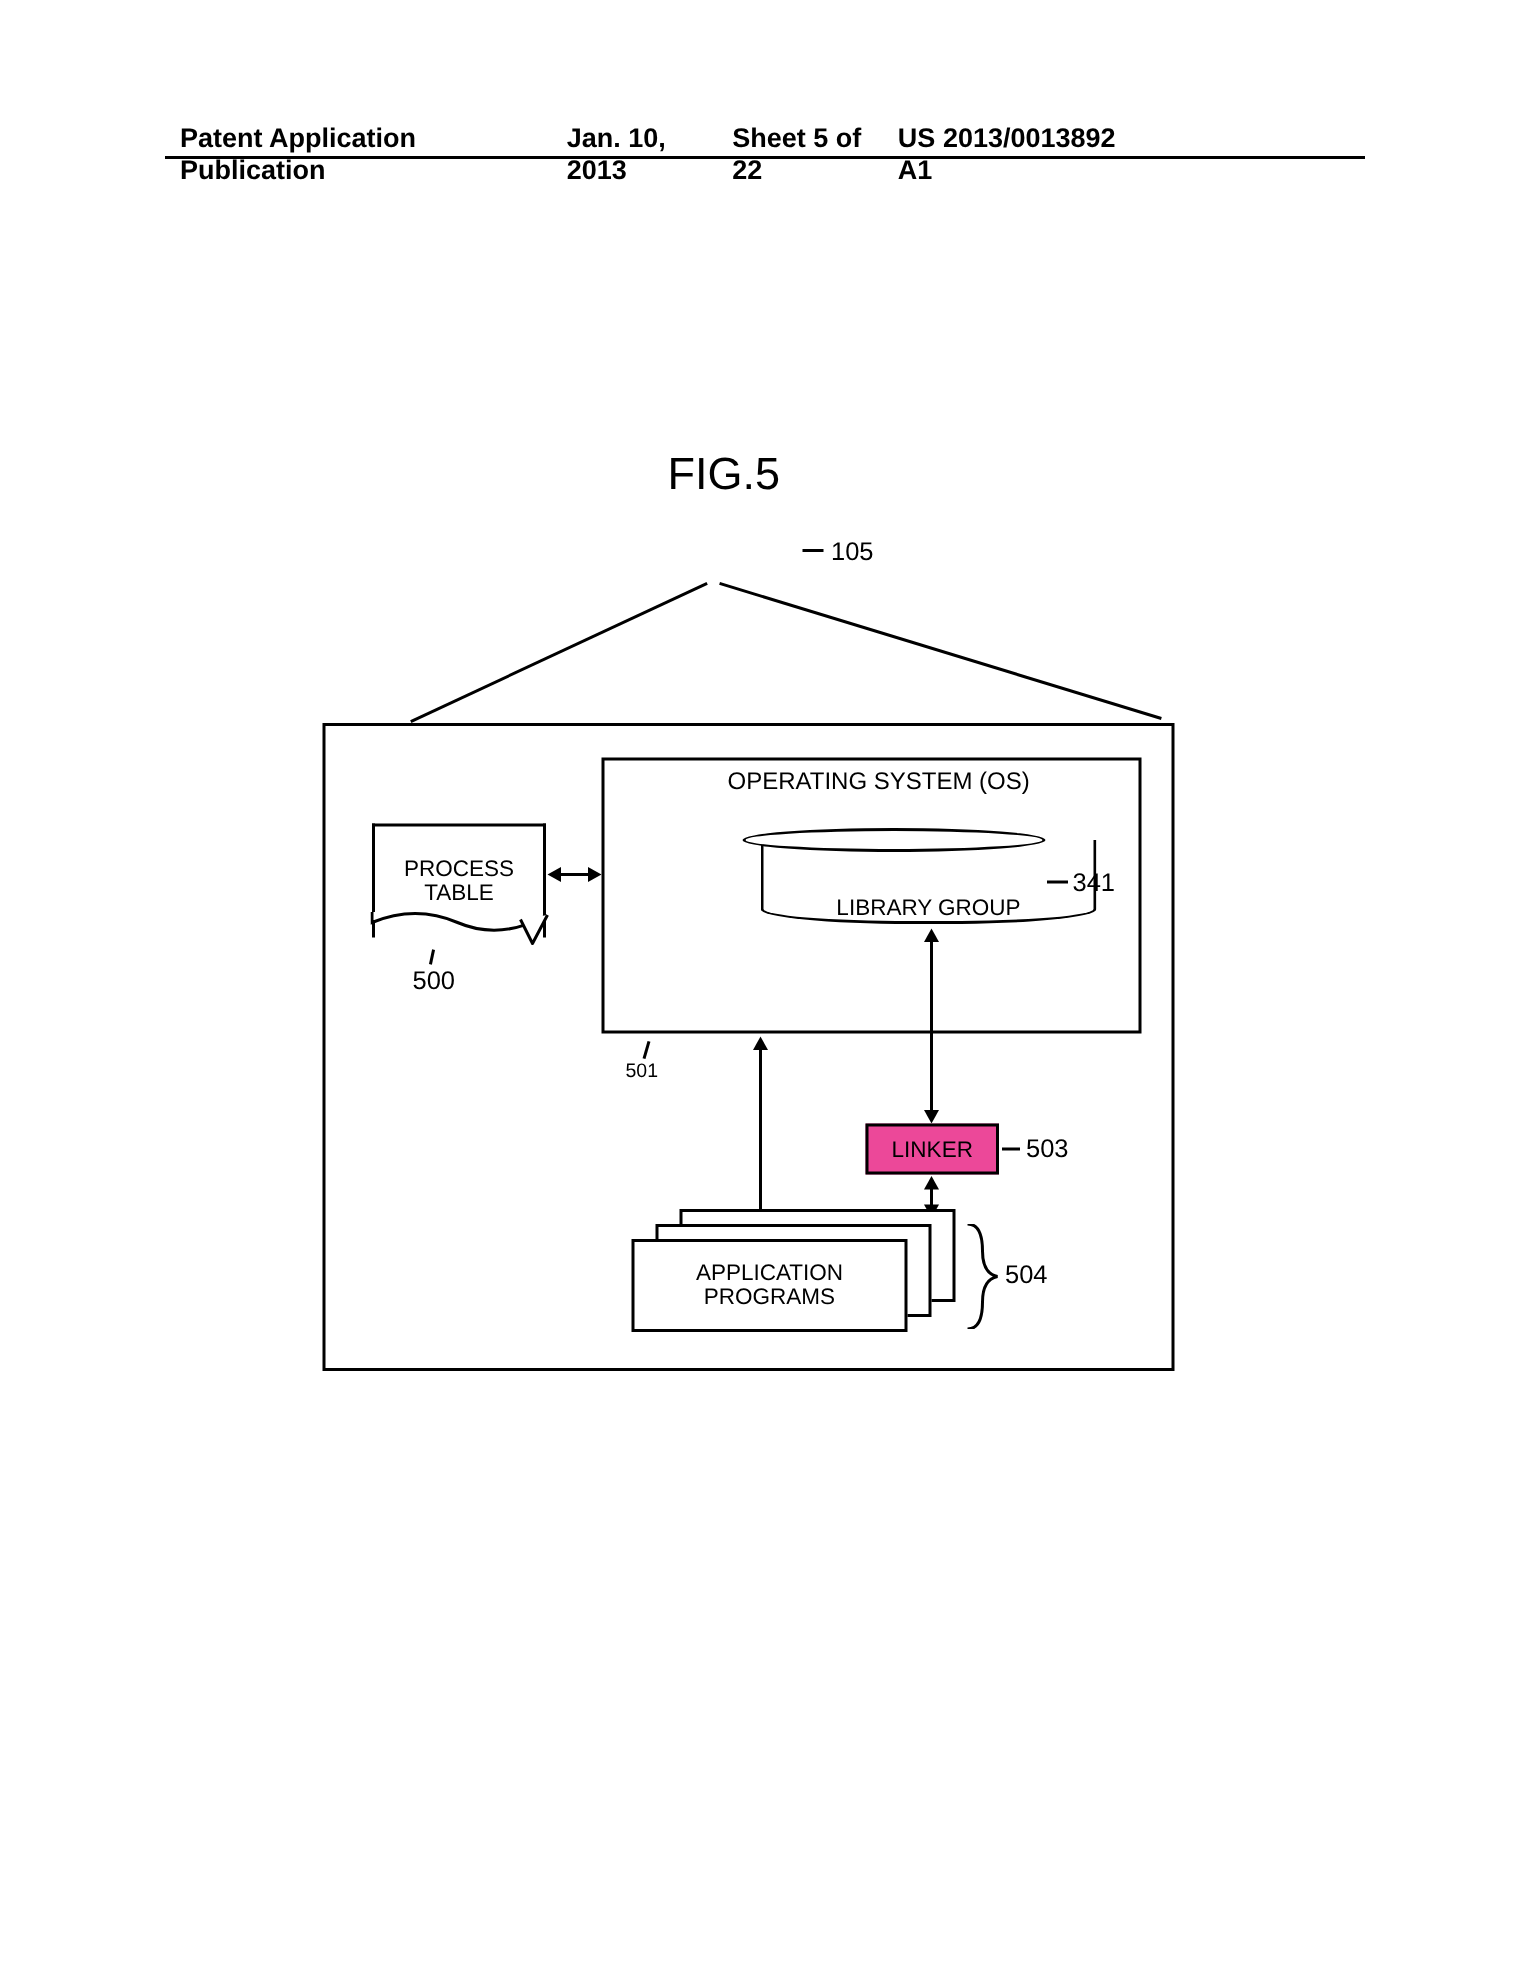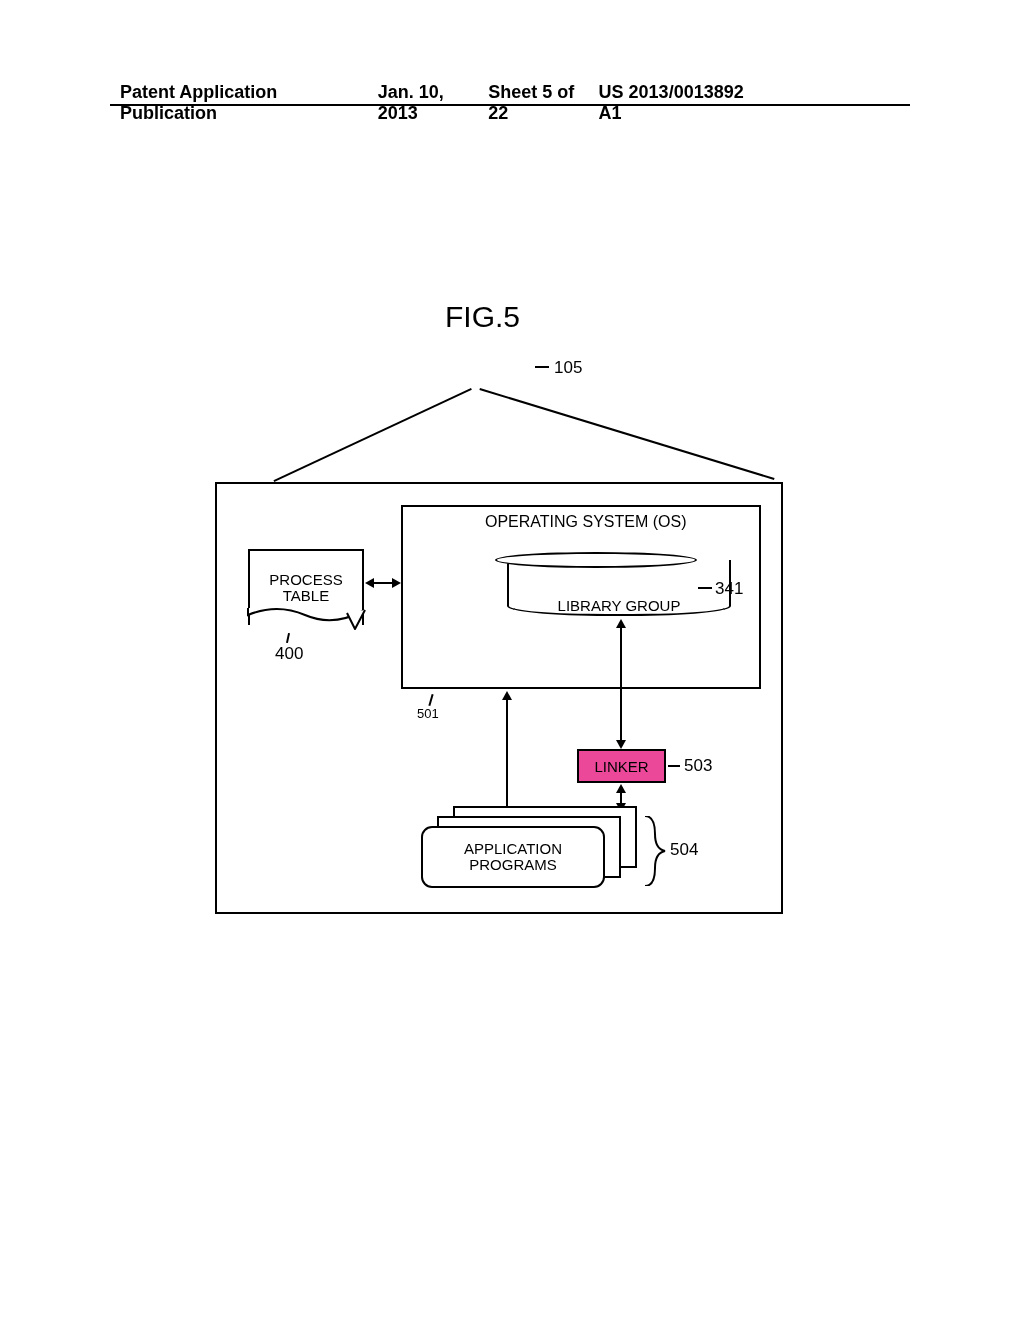--- a/index.html
+++ b/index.html
@@ -361,7 +361,7 @@
       </svg>
     </div>
     <div class="proc-ref-tick"></div>
-    <div class="proc-ref">400</div>
+    <div class="proc-ref">500</div>
 
     <div class="os-ref-tick"></div>
     <div class="os-ref">501</div>

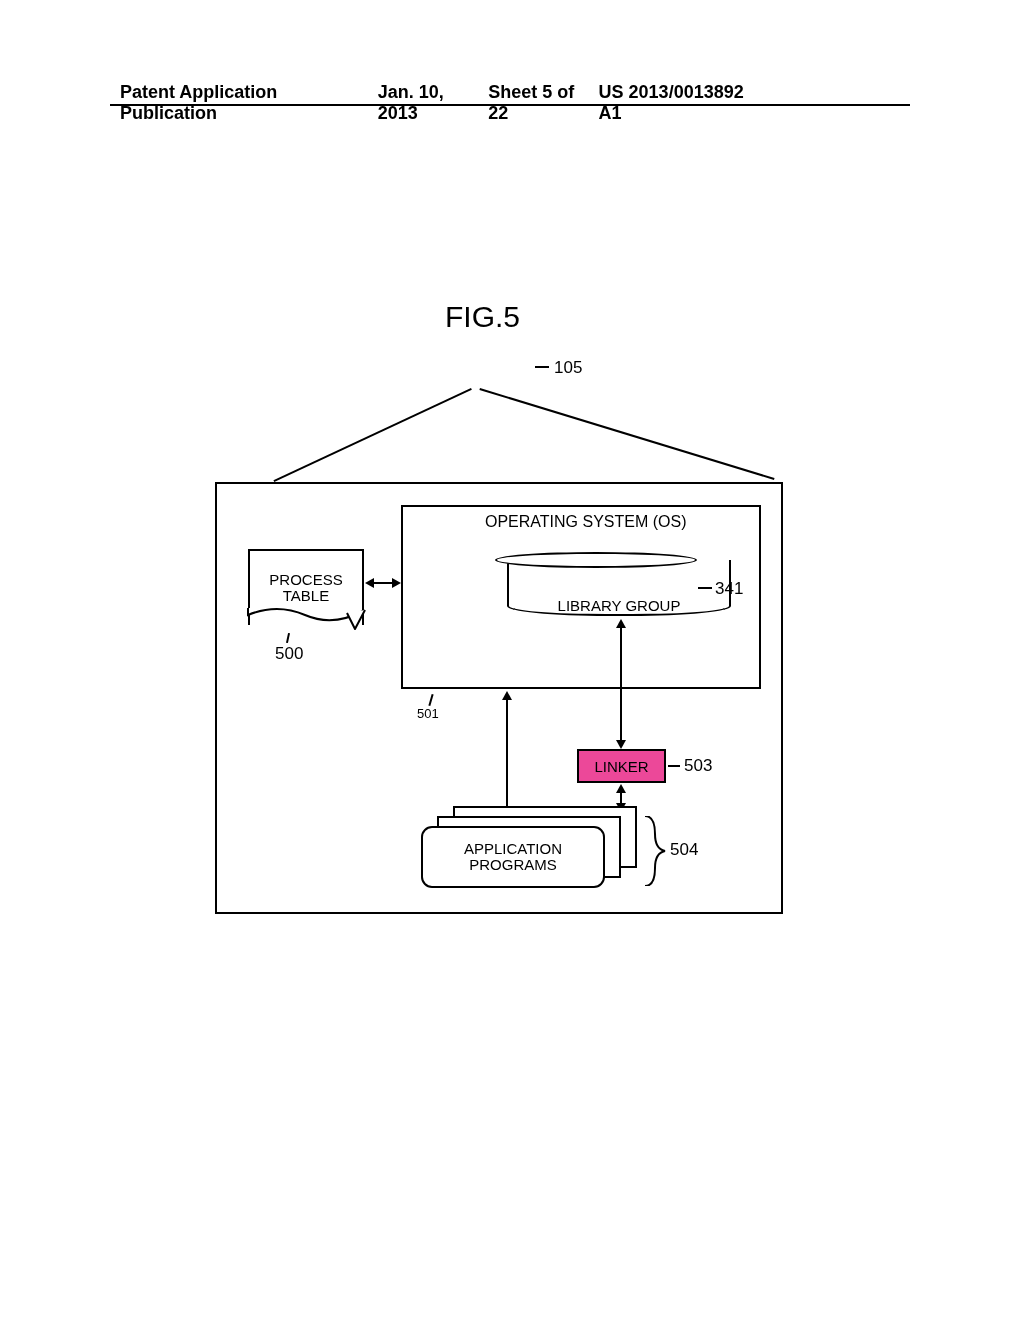--- a/index.html
+++ b/index.html
@@ -297,7 +297,6 @@
       text-align: center;
       font-size: 15px;
       line-height: 1.1;
-      border-radius: 11px;
     }
     .app-brace {
       position: absolute;

